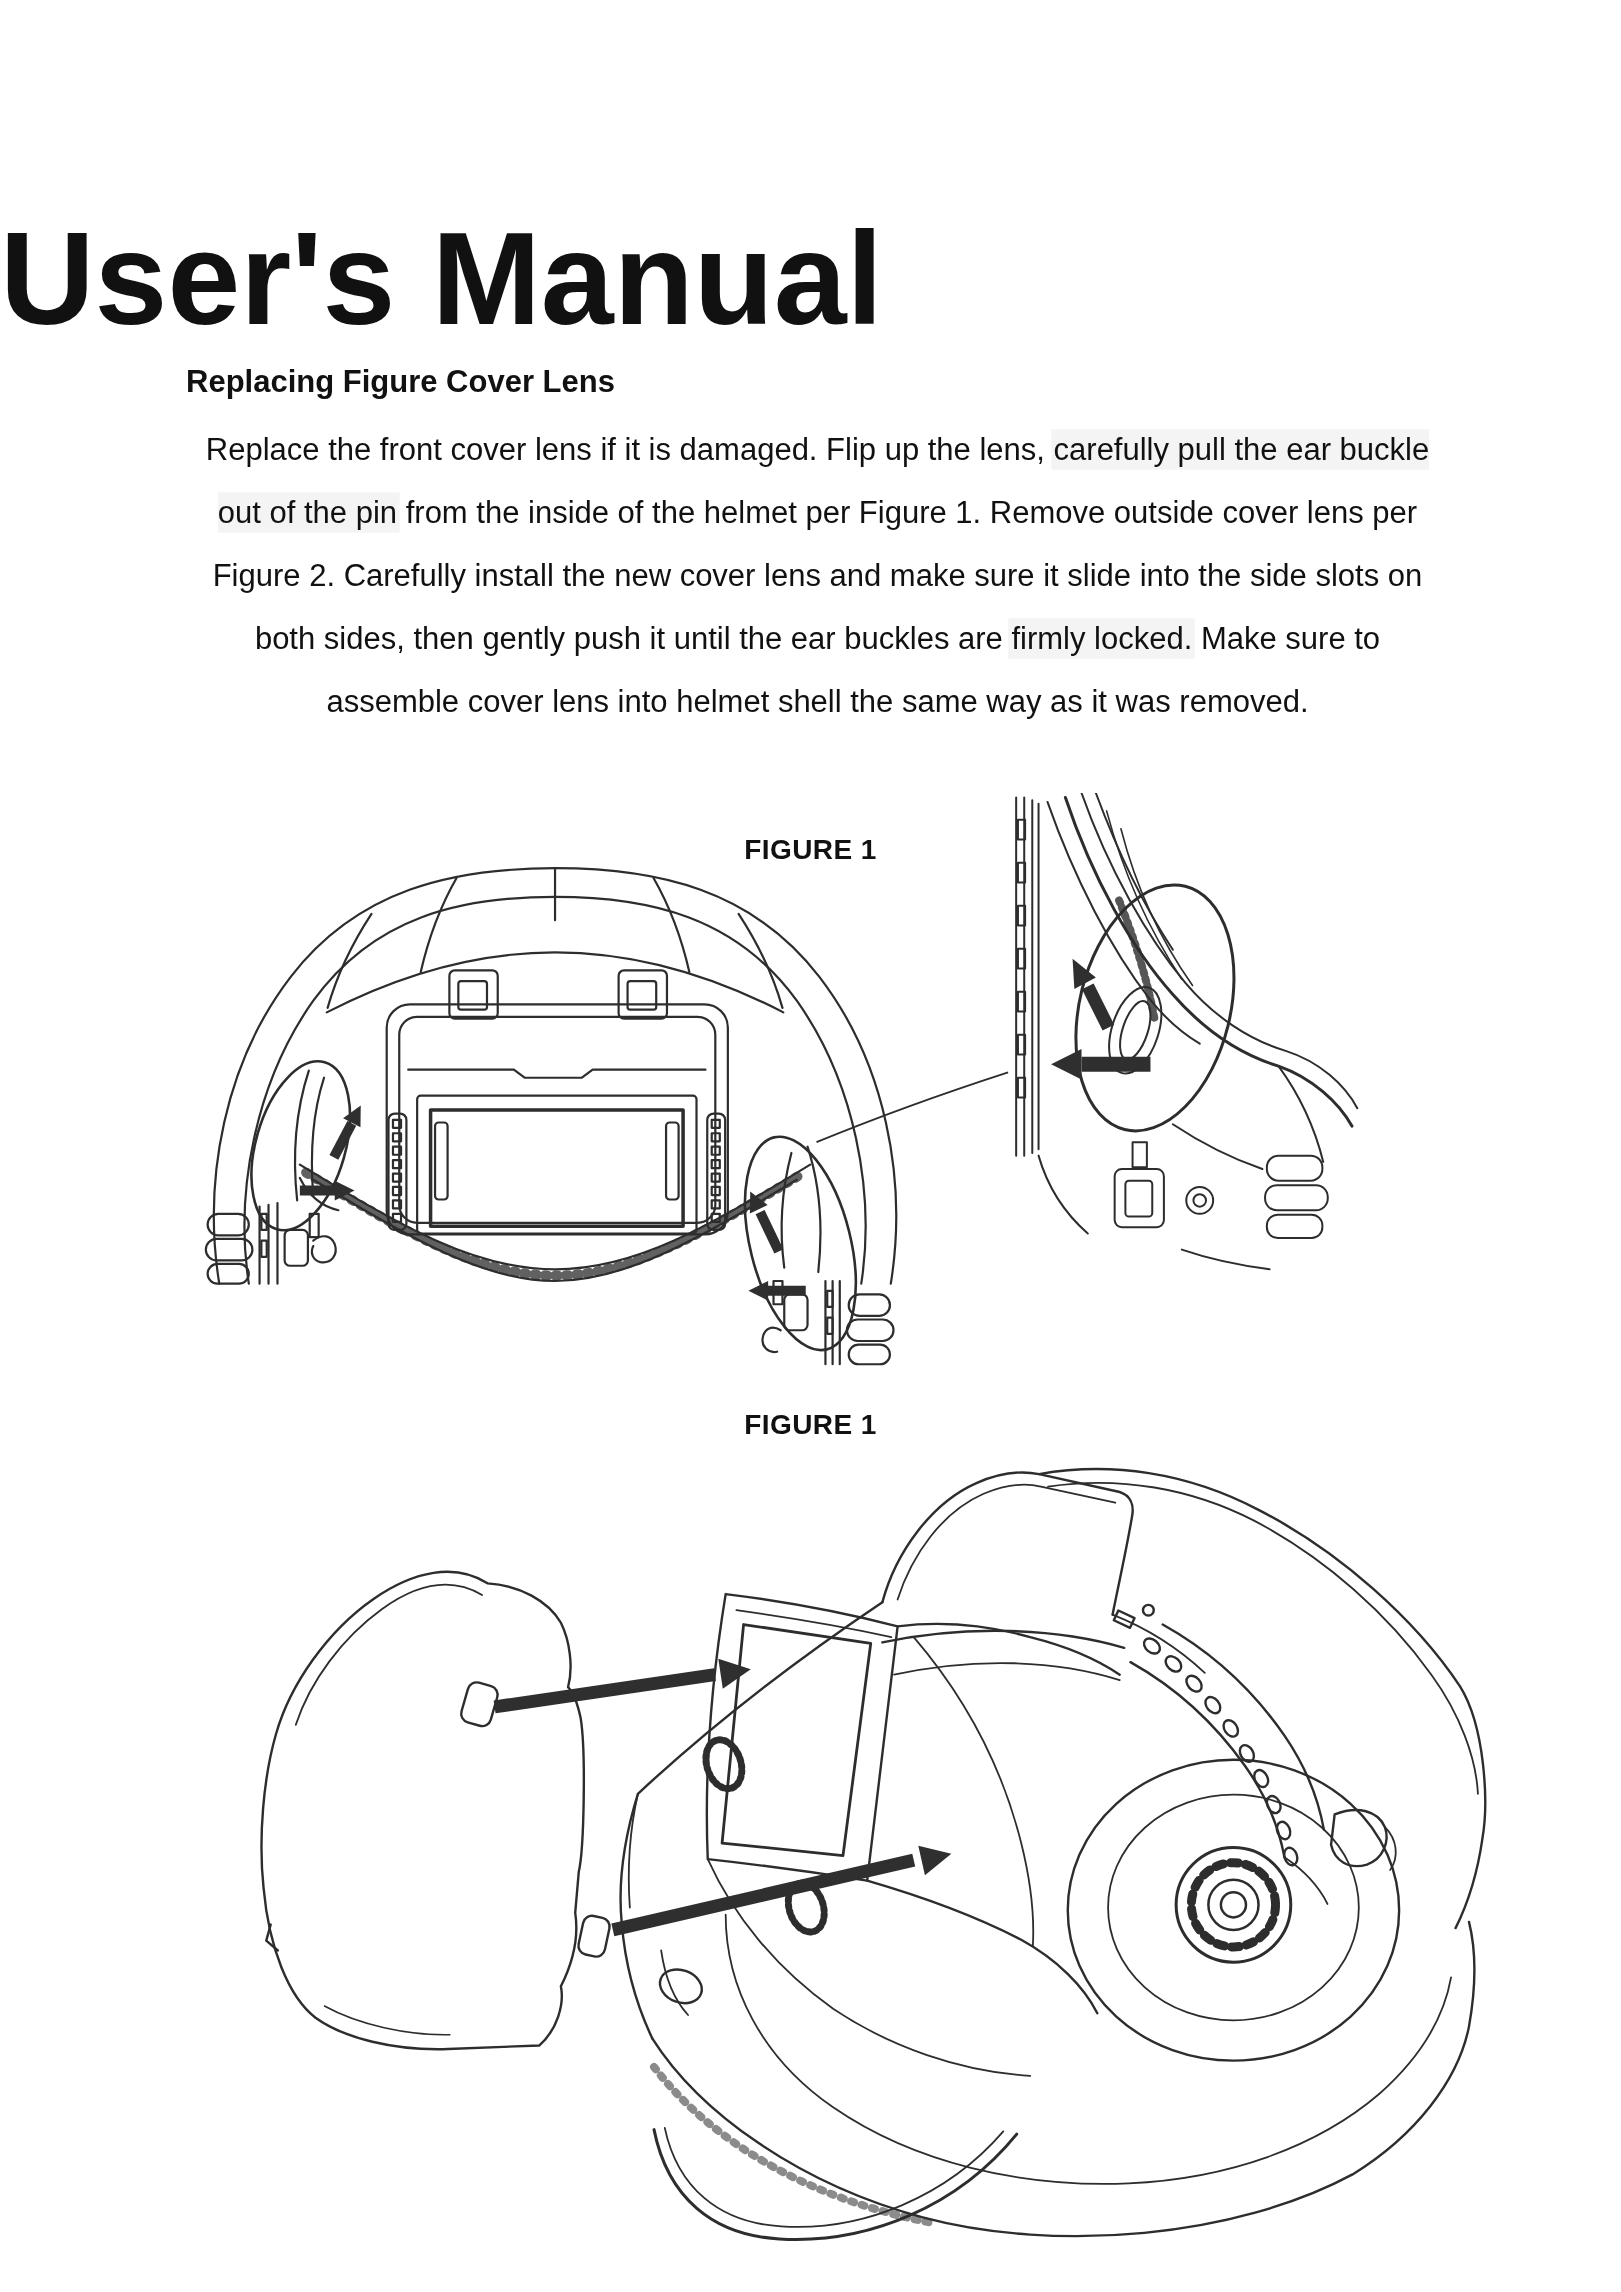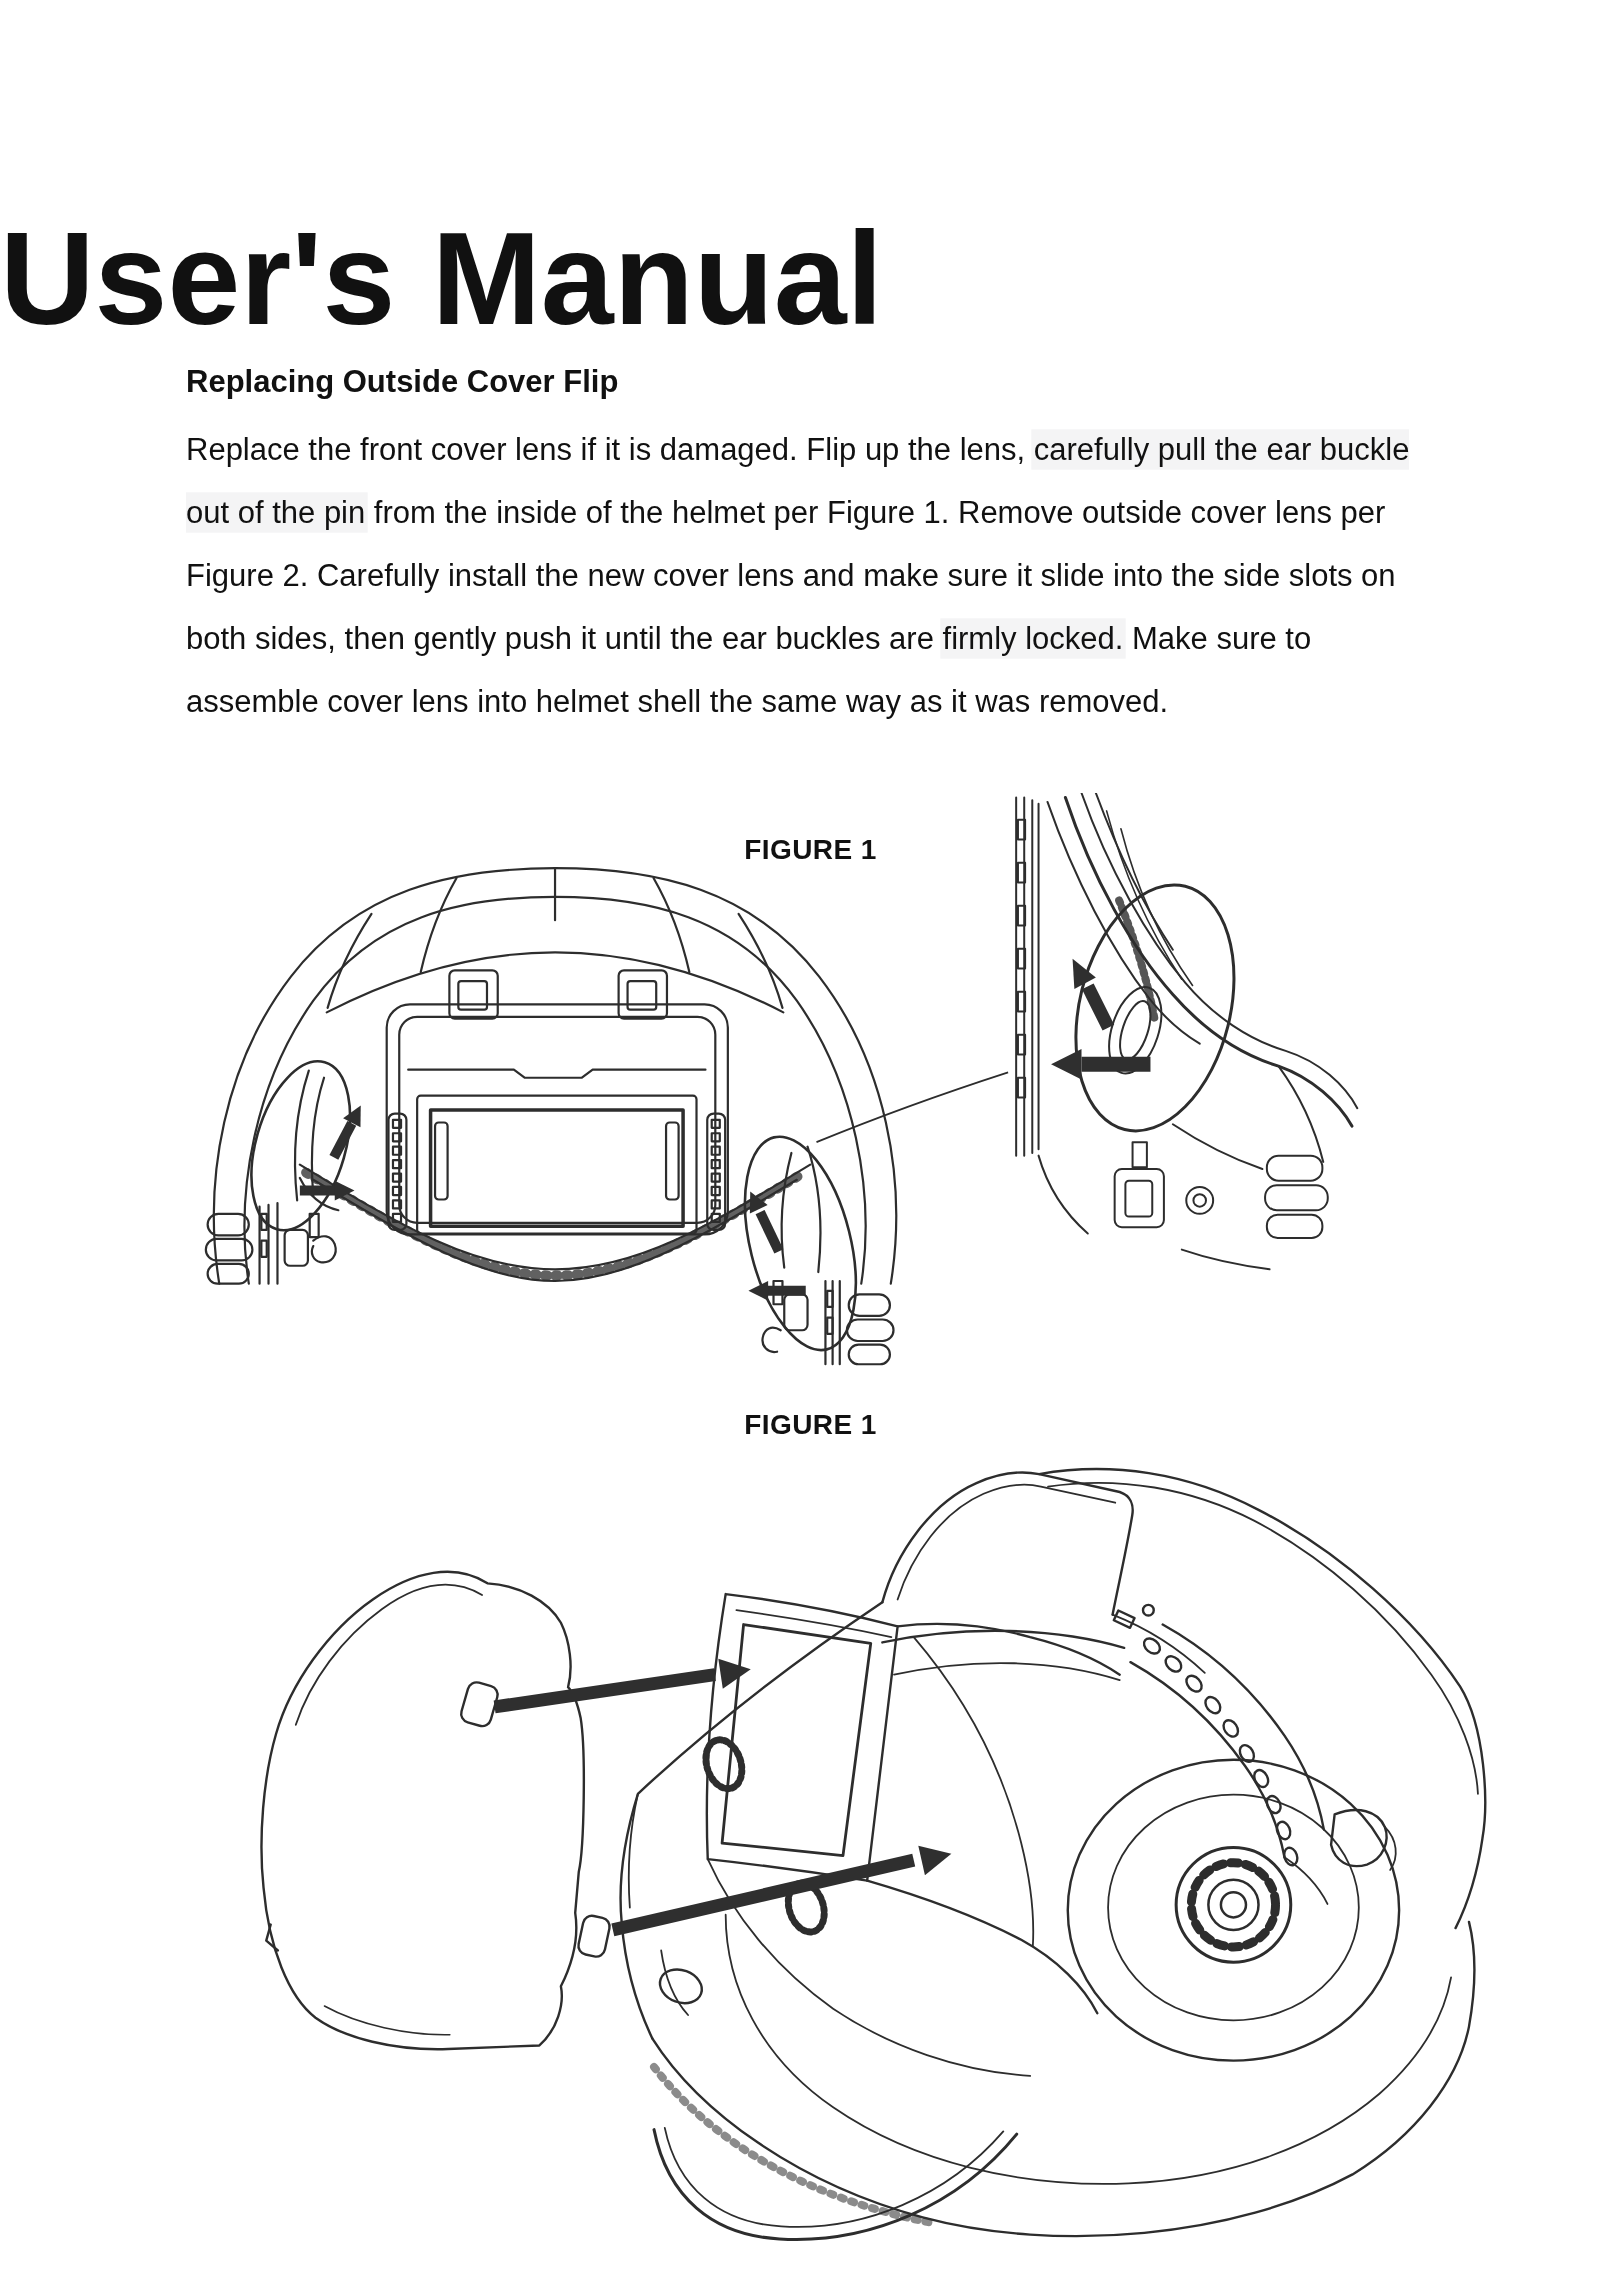--- a/index.html
+++ b/index.html
@@ -49,7 +49,7 @@
   <h1 class="doc-title">User's Manual</h1>
 
   <section>
-    <h2 class="section-heading">Replacing Outside Cover Flip</h2>
+    <h2 class="section-heading">Replacing Figure Cover Lens</h2>
     <p class="para"><span>Replace the front cover lens if it is damaged. Flip up the lens, </span><span class="hl">carefully pull the ear buckle out of the pin</span><span> from the inside of the helmet per Figure 1. Remove outside cover lens per Figure 2. Carefully install the new cover lens and make sure it slide into the side slots on both sides, then gently push it until the ear buckles are </span><span class="hl">firmly locked.</span><span> Make sure to assemble cover lens into helmet shell the same way as it was removed.</span></p>
   </section>
 

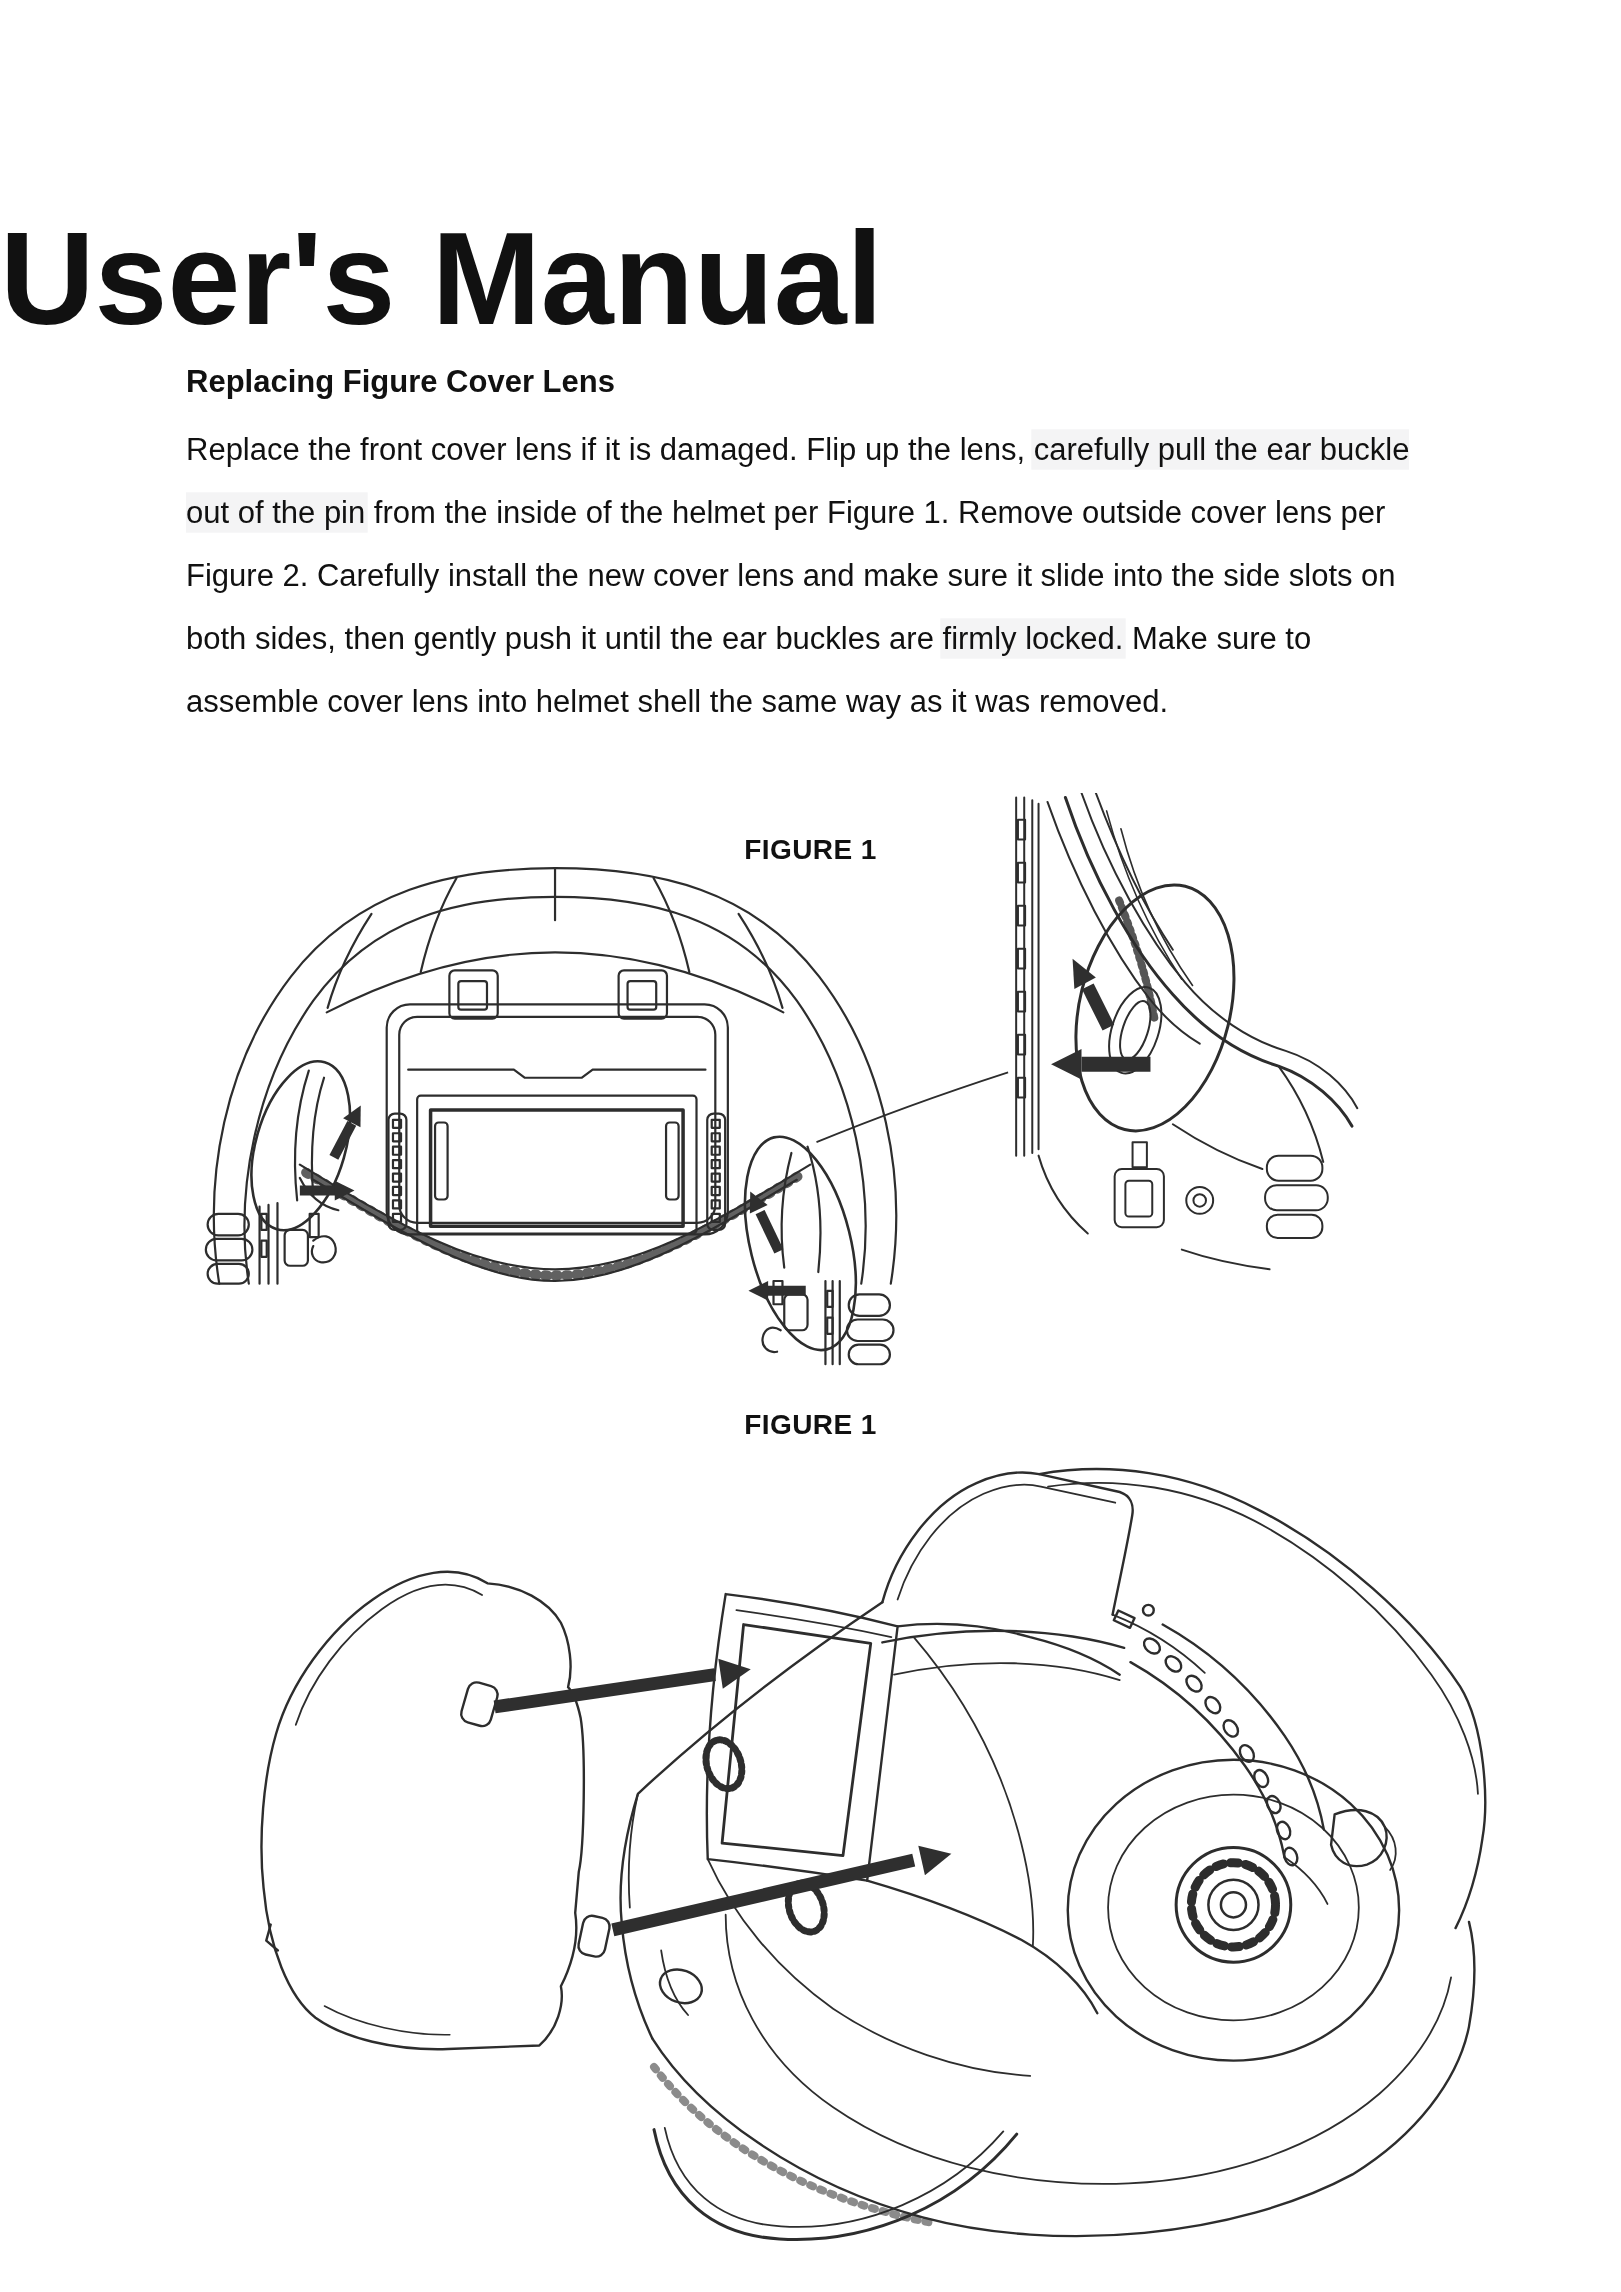--- a/index.html
+++ b/index.html
@@ -28,7 +28,7 @@
   .para{
     position:absolute;top:418px;left:186px;width:1263px;
     font-size:31px;line-height:63px;margin:0;
-    text-align:left;
+    text-align:center;
   }
   .para .hl{background:var(--hl-color);box-shadow:0 0 0 2.7px var(--hl-color);}
   .fig-label{

